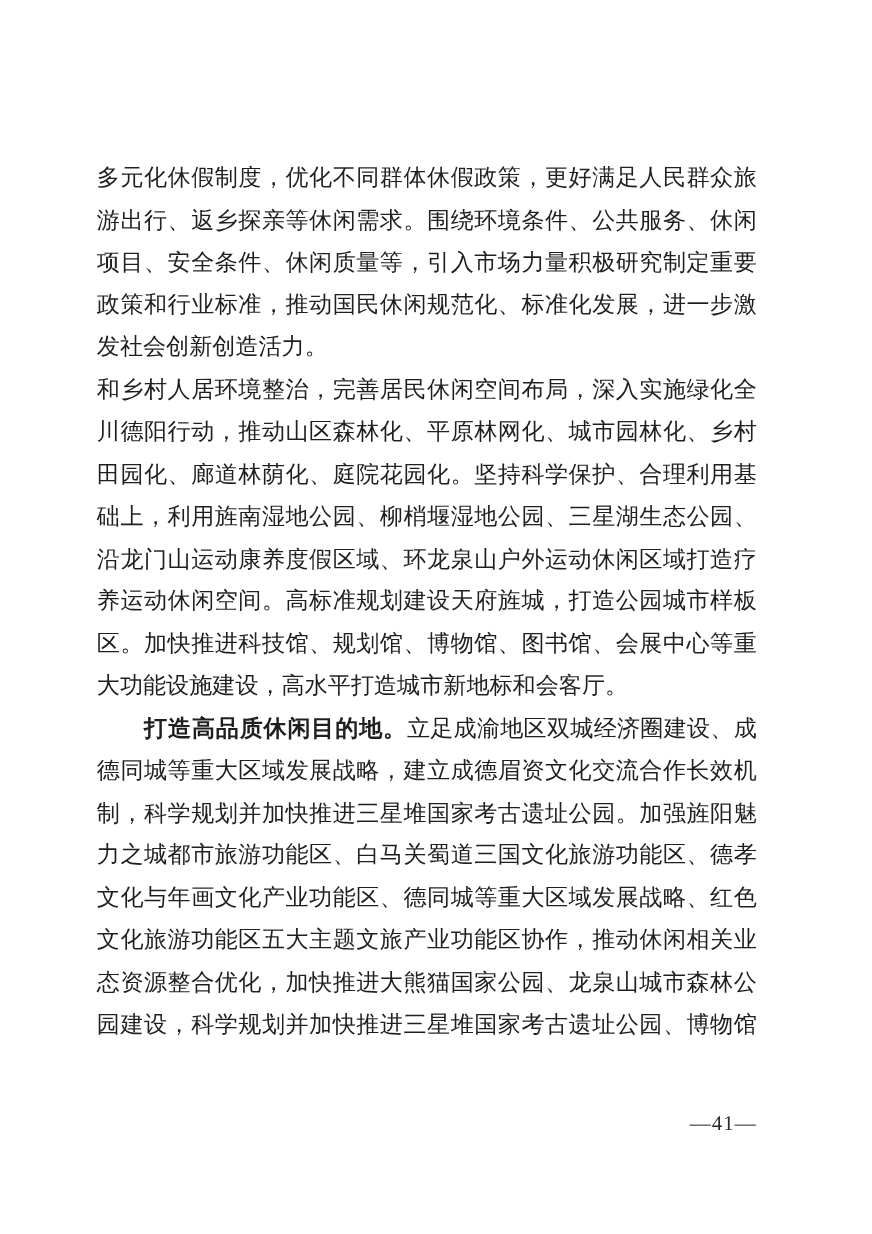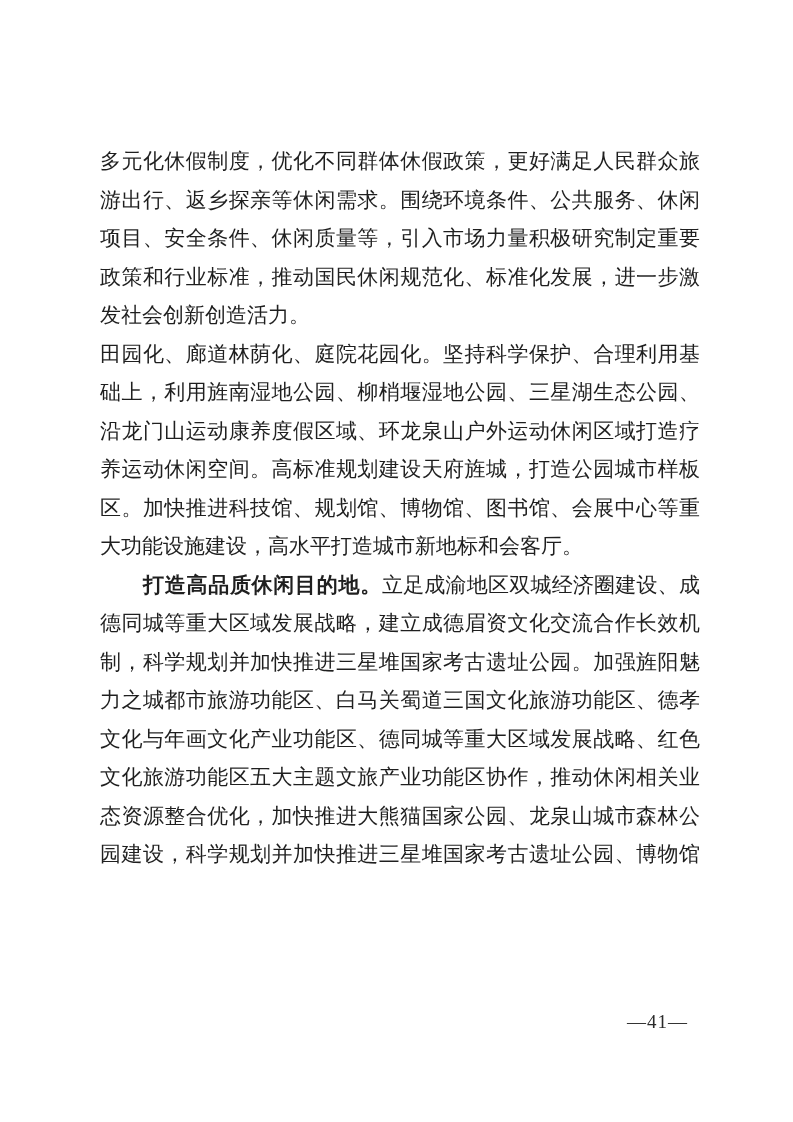--- a/index.html
+++ b/index.html
@@ -18,7 +18,7 @@
   }
   .body-text {
     position: absolute;
-    left: 100px;
+    left: 88px;
     top: 142px;
     width: 600px;
     font-size: 21px;

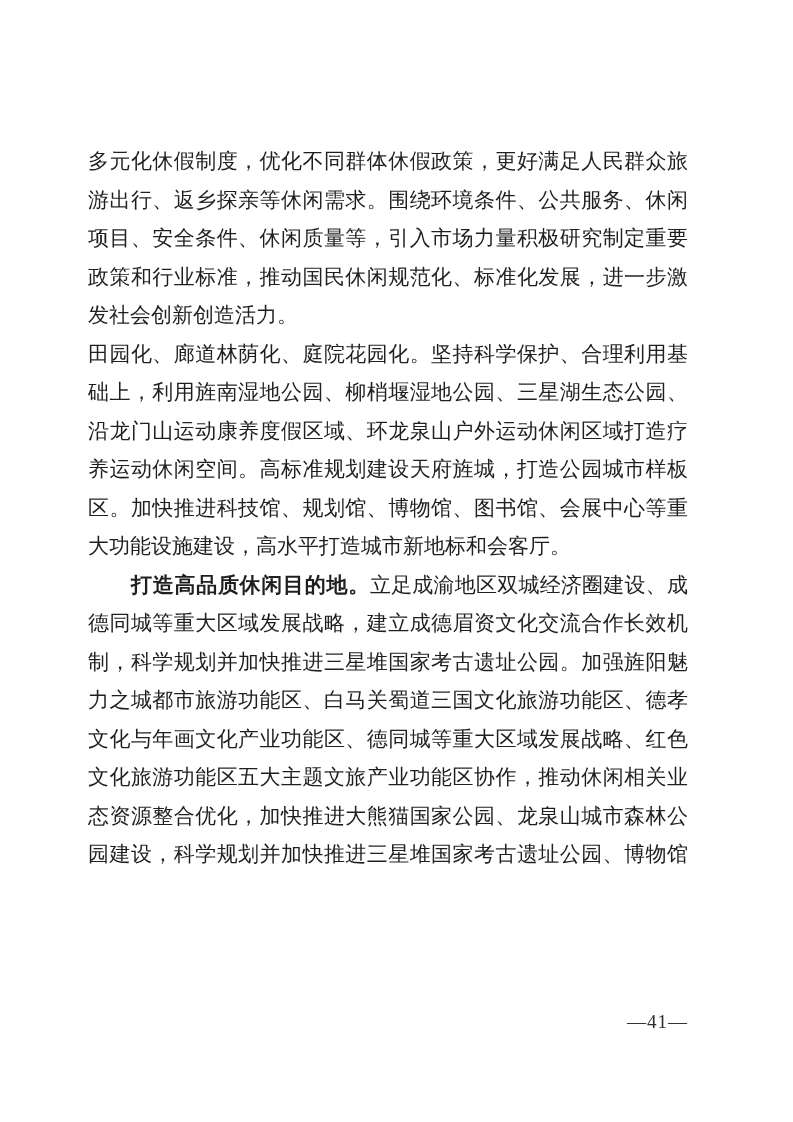--- a/index.html
+++ b/index.html
@@ -68,6 +68,7 @@
         <div class="line line-end"><span class="seg">发社会创新创造活力。</span></div>
       </div>
       <div>
+        <div class="line"><span class="seg">和乡村人居环境整治，完善居民休闲空间布局，深入实施绿化全</span></div>
         <div class="line"><span class="seg">田园化、廊道林荫化、庭院花园化。坚持科学保护、合理利用基</span></div>
         <div class="line"><span class="seg">础上，利用旌南湿地公园、柳梢堰湿地公园、三星湖生态公园、</span></div>
         <div class="line"><span class="seg">沿龙门山运动康养度假区域、环龙泉山户外运动休闲区域打造疗</span></div>

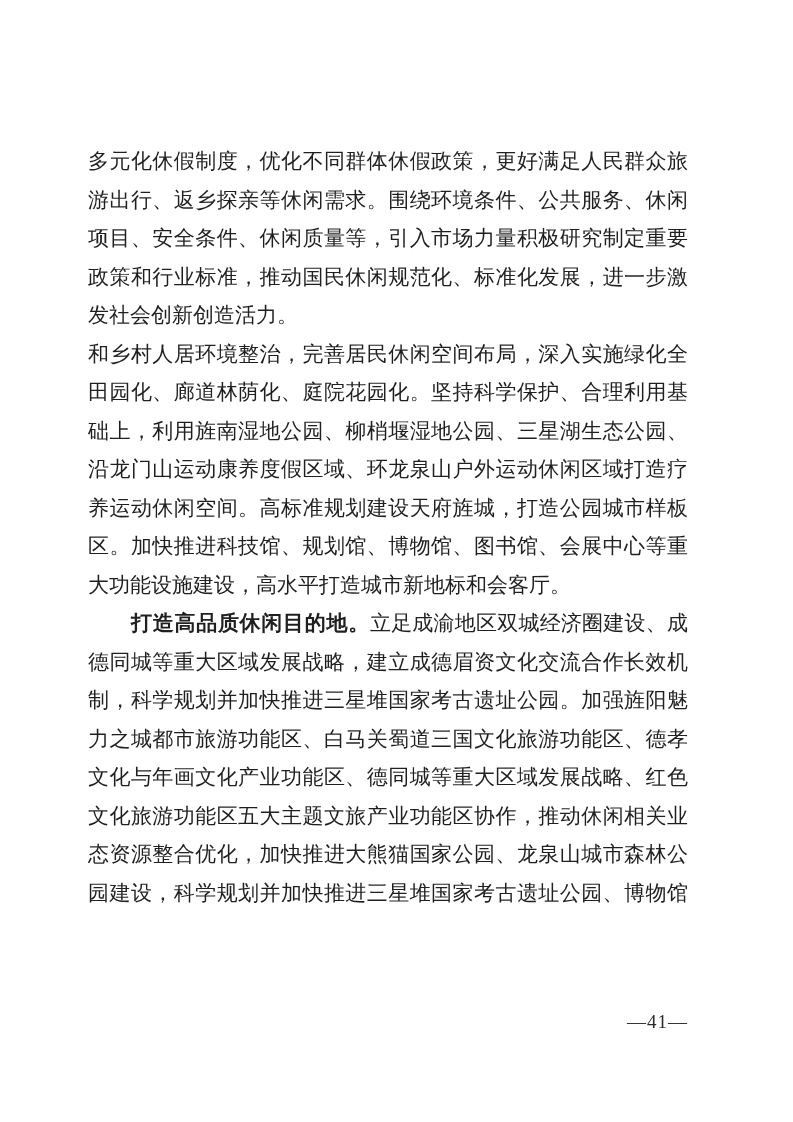--- a/index.html
+++ b/index.html
@@ -69,6 +69,7 @@
       </div>
       <div>
         <div class="line"><span class="seg">和乡村人居环境整治，完善居民休闲空间布局，深入实施绿化全</span></div>
+        <div class="line"><span class="seg">川德阳行动，推动山区森林化、平原林网化、城市园林化、乡村</span></div>
         <div class="line"><span class="seg">田园化、廊道林荫化、庭院花园化。坚持科学保护、合理利用基</span></div>
         <div class="line"><span class="seg">础上，利用旌南湿地公园、柳梢堰湿地公园、三星湖生态公园、</span></div>
         <div class="line"><span class="seg">沿龙门山运动康养度假区域、环龙泉山户外运动休闲区域打造疗</span></div>

